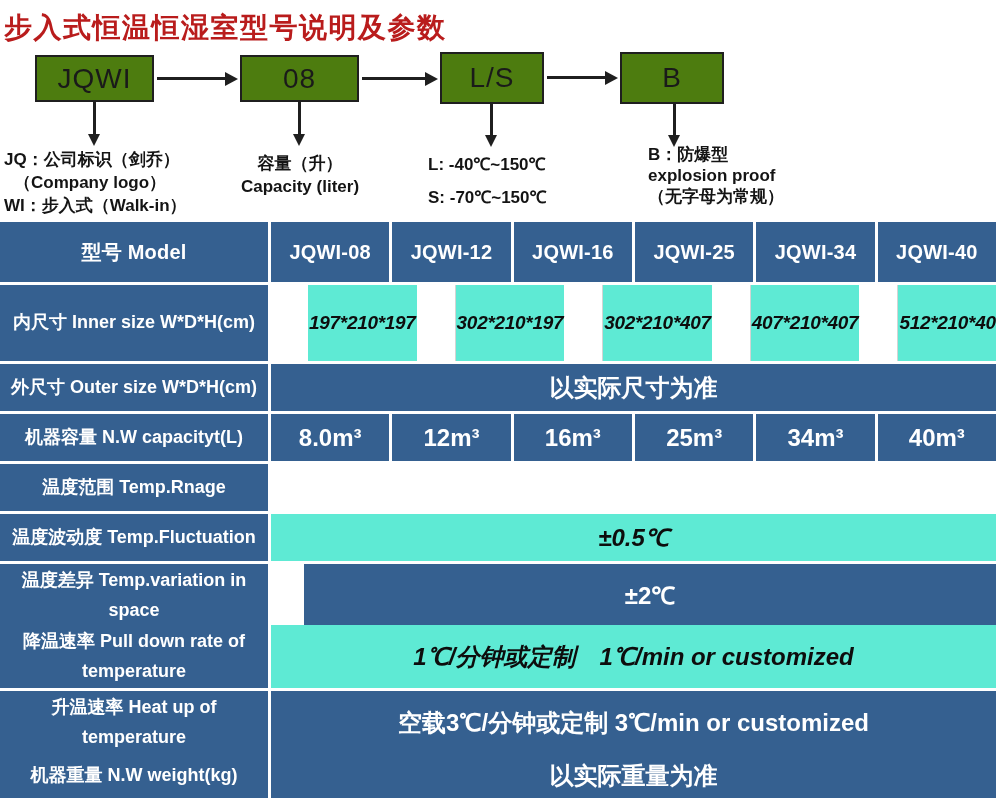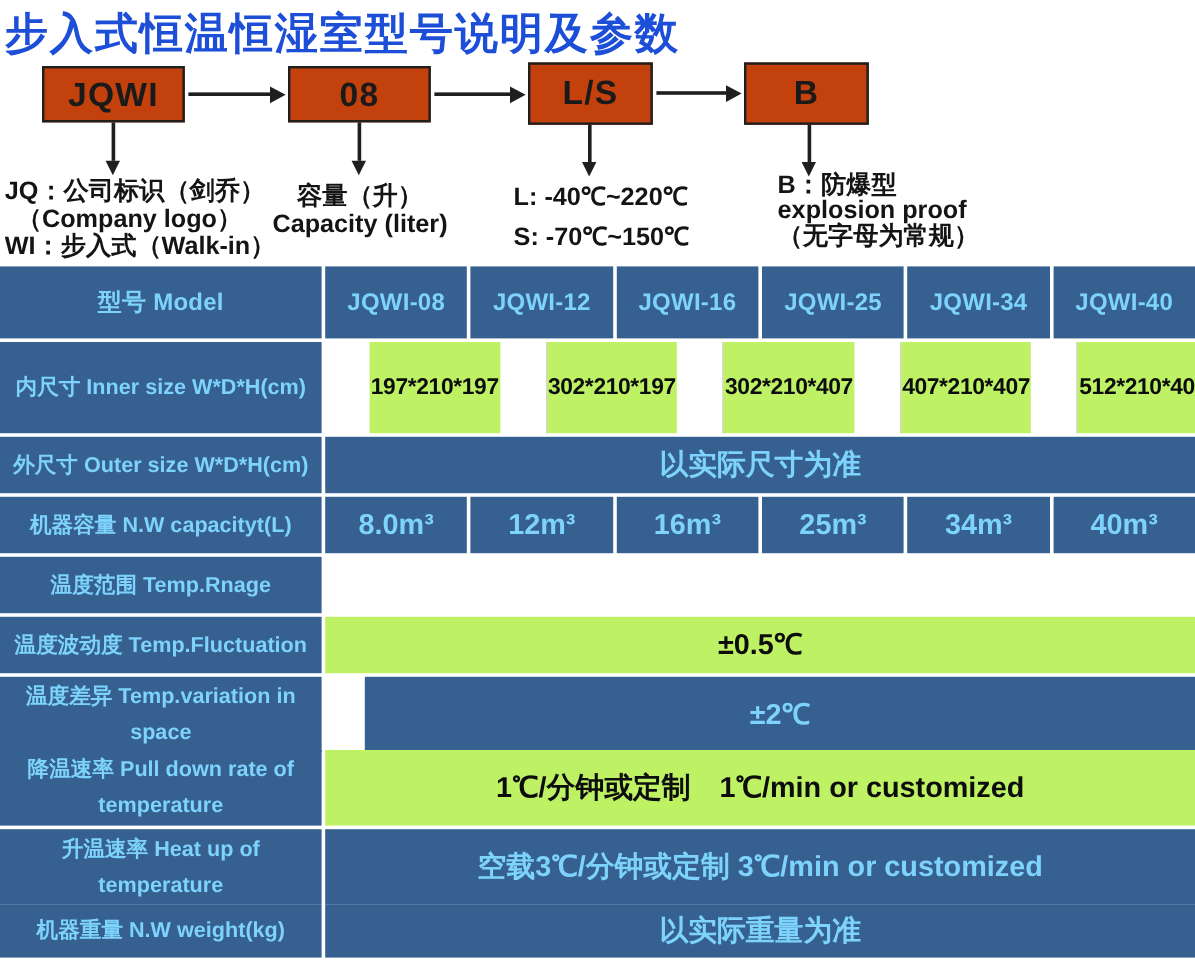--- a/index.html
+++ b/index.html
@@ -10,7 +10,7 @@
   }
   
   .title {
-    color: #1d4ed8; font-size: 36px; font-weight: bold;
+    color: #b91c1c; font-size: 28px; font-weight: bold;
     padding: 12px 0 0 4px; line-height: 32px; letter-spacing: 1.5px;
   }
   

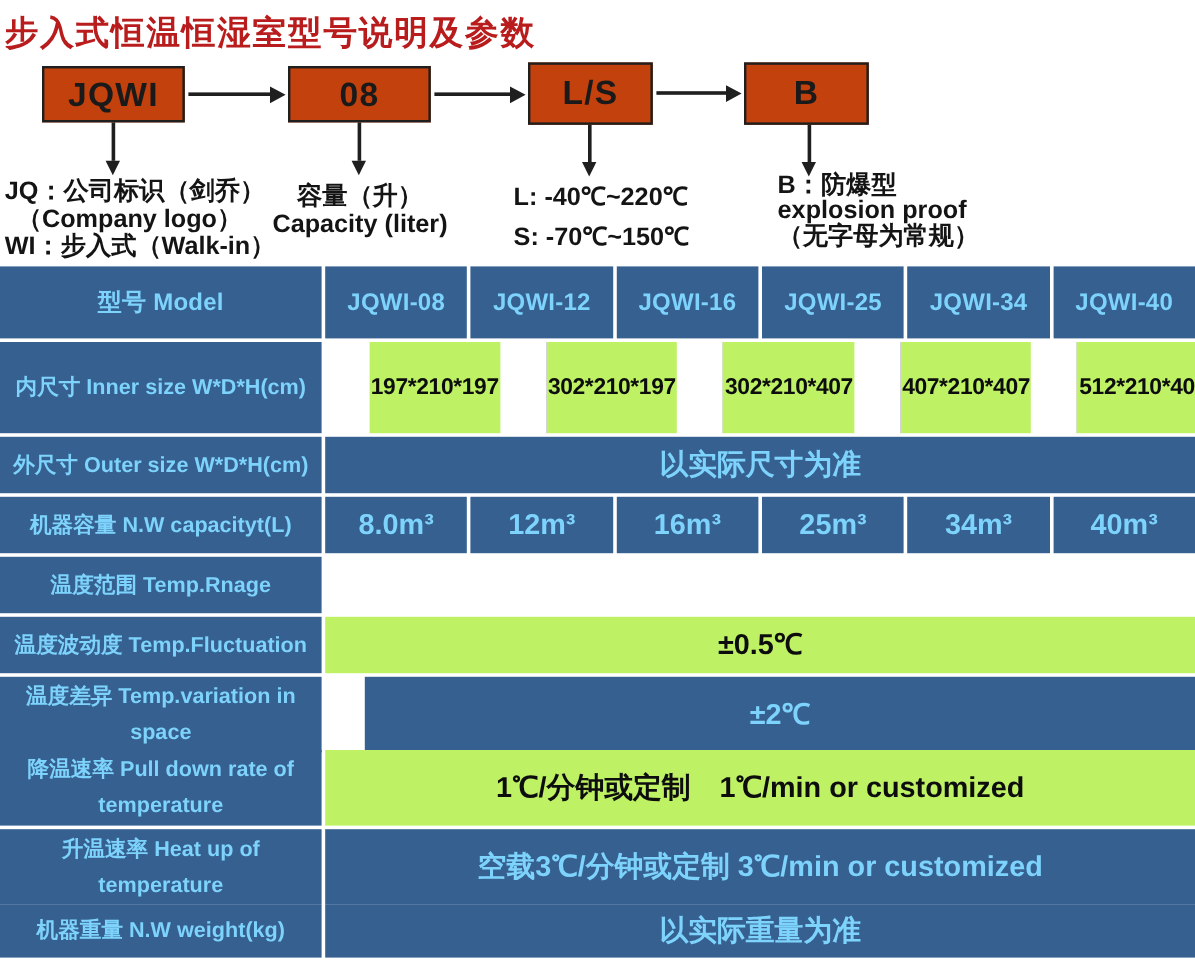--- a/index.html
+++ b/index.html
@@ -16,9 +16,9 @@
   
   .diagram { position: relative; height: 178px; }
   .code-box {
-    position: absolute; border: 2.5px solid #1f1f1f; background: #c2410c;
+    position: absolute; border: 2.5px solid #1f1f1f; background: #4d7c0f;
     display: flex; align-items: center; justify-content: center;
-    font-weight: bold; color: #1a1a1a; font-size: 28px; letter-spacing: 1px;
+    font-weight: normal; color: #1a1a1a; font-size: 28px; letter-spacing: 1px;
   }
   .box-jqwi { left: 35px;  top: 11px; width: 119px; height: 47px; }
   .box-08   { left: 240px; top: 11px; width: 119px; height: 47px; }

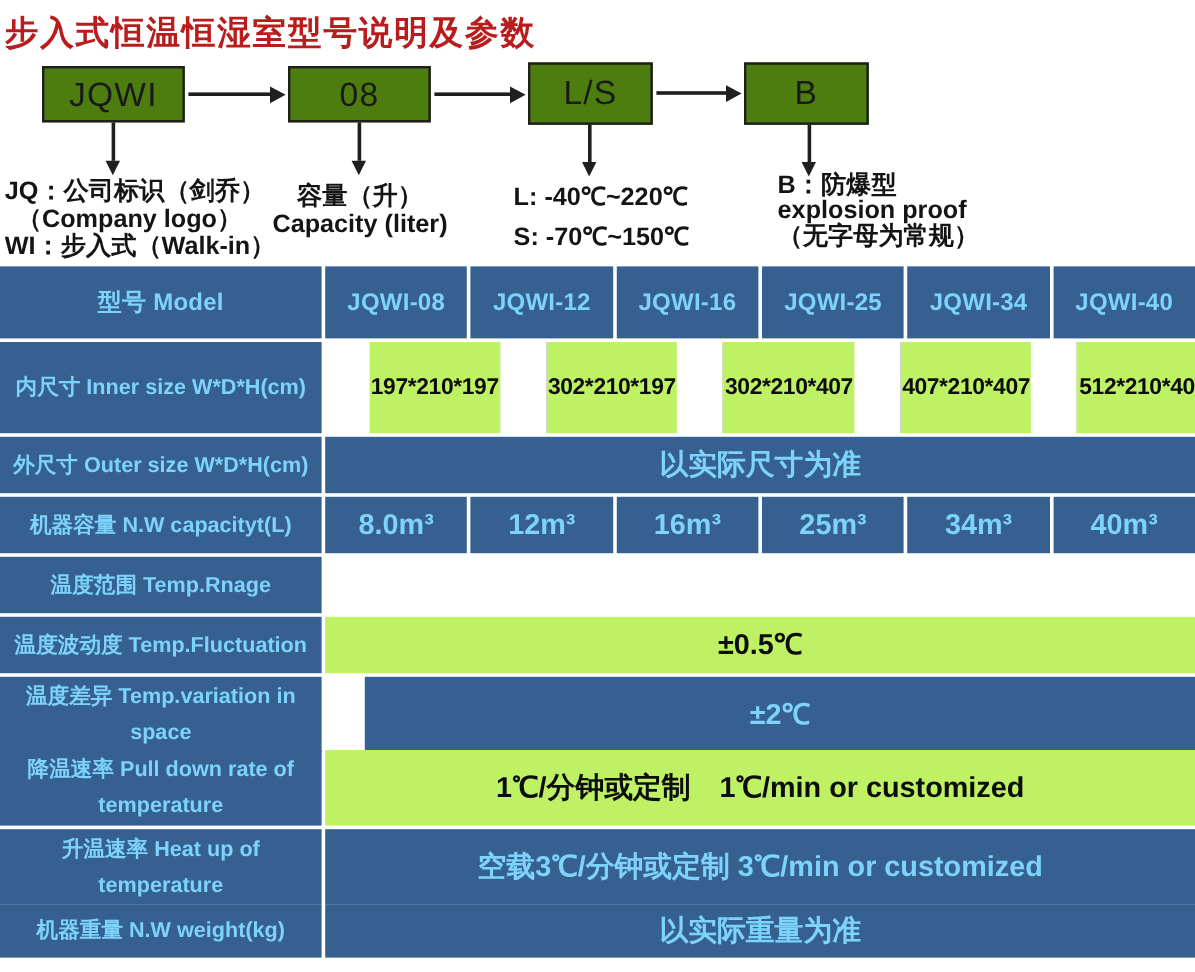--- a/index.html
+++ b/index.html
@@ -41,7 +41,7 @@
   .v2a { left: 298px; top: 58px; height: 32px; }
   .v3a { left: 490px; top: 60px; height: 31px; }
   .v4a { left: 673px; top: 60px; height: 31px; }
-  .note { position: absolute; font-weight: bold; color: #141414; font-size: 21px; }
+  .note { position: absolute; font-weight: bold; color: #141414; font-size: 17px; }
   .note div { white-space: nowrap; }
   .note-company   { left: 4px;   top: 104px; line-height: 23px; }
   .note-company div:nth-child(2) { padding-left: 10px; }

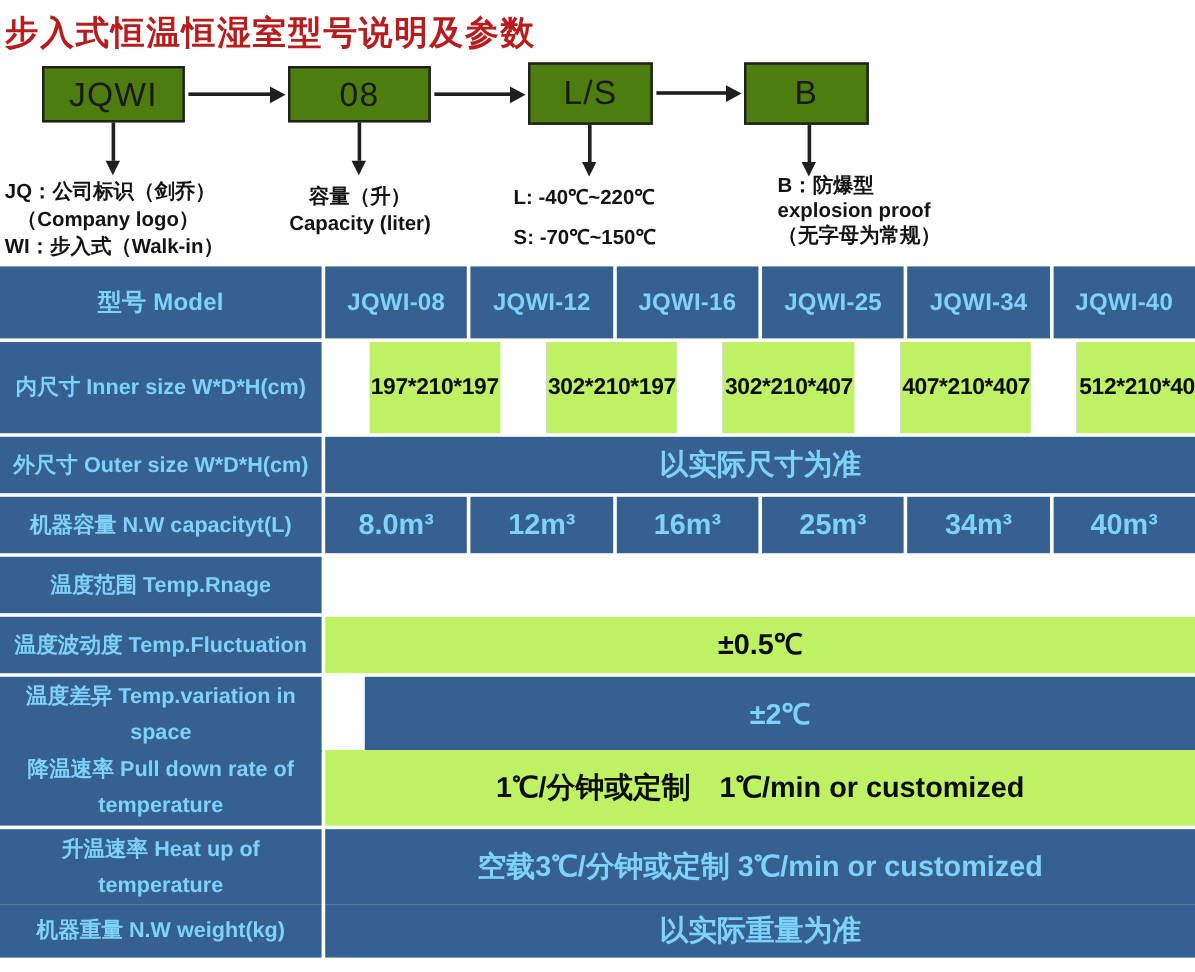--- a/index.html
+++ b/index.html
@@ -109,7 +109,7 @@
       <div>Capacity (liter)</div>
     </div>
     <div class="note note-range">
-      <div>L: -40℃~220℃</div>
+      <div>L: -40℃~150℃</div>
       <div>S: -70℃~150℃</div>
     </div>
     <div class="note note-explosion">

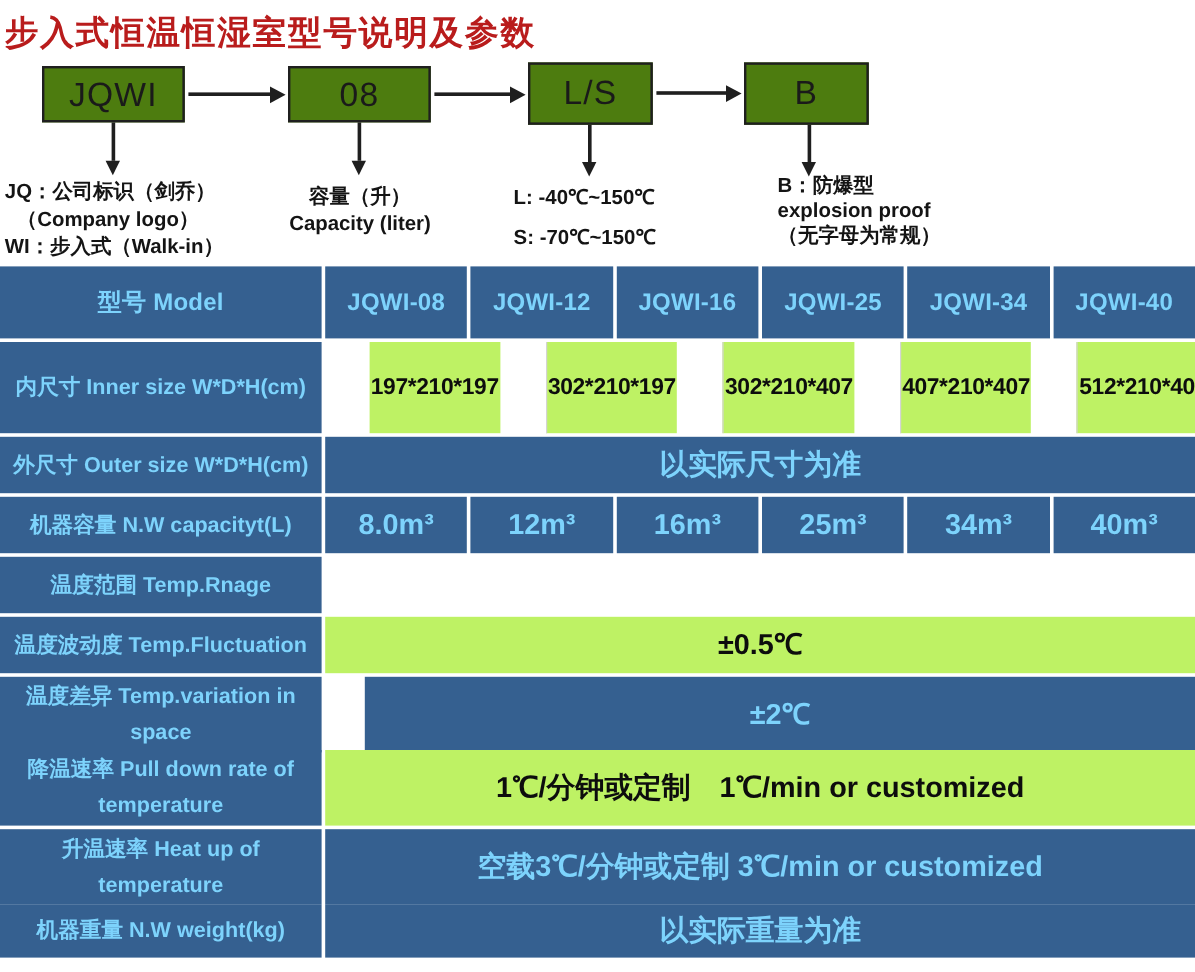--- a/index.html
+++ b/index.html
@@ -62,7 +62,7 @@
     display: flex; align-items: center; justify-content: center;
     text-align: center; font-weight: bold; padding: 2px 6px; line-height: 1.65;
   }
-  .c-blue  { background: #356090; color: #7dd3fc; }
+  .c-blue  { background: #356090; color: #ffffff; }
   .c-white { background: #bef264; color: #0d0d0d; }
   .trow .c-white + .c-white { border-left: 1px solid #d4d4d4; margin-left: -2px; }
   .f-label  { font-size: 18px; }

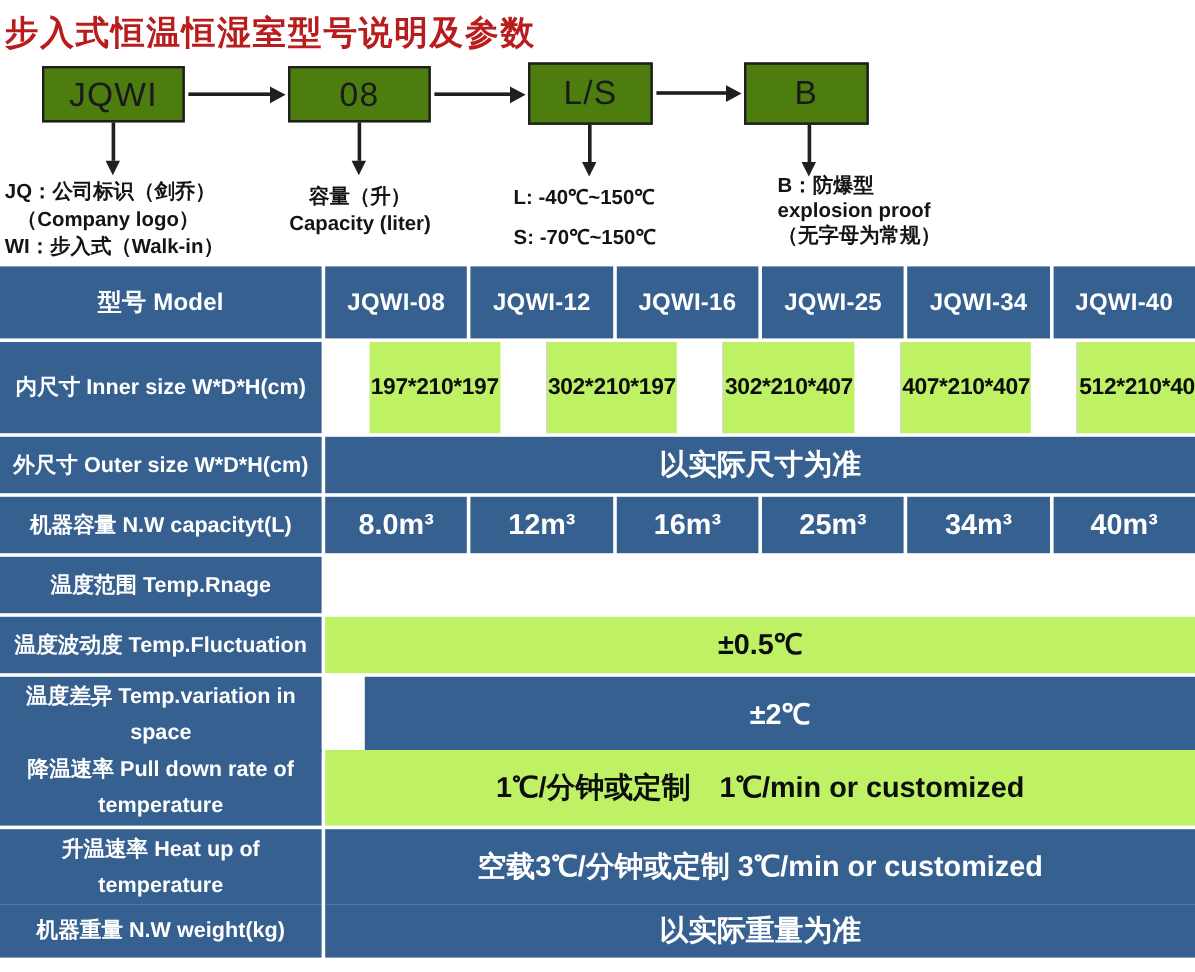--- a/index.html
+++ b/index.html
@@ -63,7 +63,7 @@
     text-align: center; font-weight: bold; padding: 2px 6px; line-height: 1.65;
   }
   .c-blue  { background: #356090; color: #ffffff; }
-  .c-white { background: #bef264; color: #0d0d0d; }
+  .c-white { background: #5eead4; color: #0d0d0d; font-style: italic; }
   .trow .c-white + .c-white { border-left: 1px solid #d4d4d4; margin-left: -2px; }
   .f-label  { font-size: 18px; }
   .f-head   { font-size: 20px; letter-spacing: 0.2px; }

